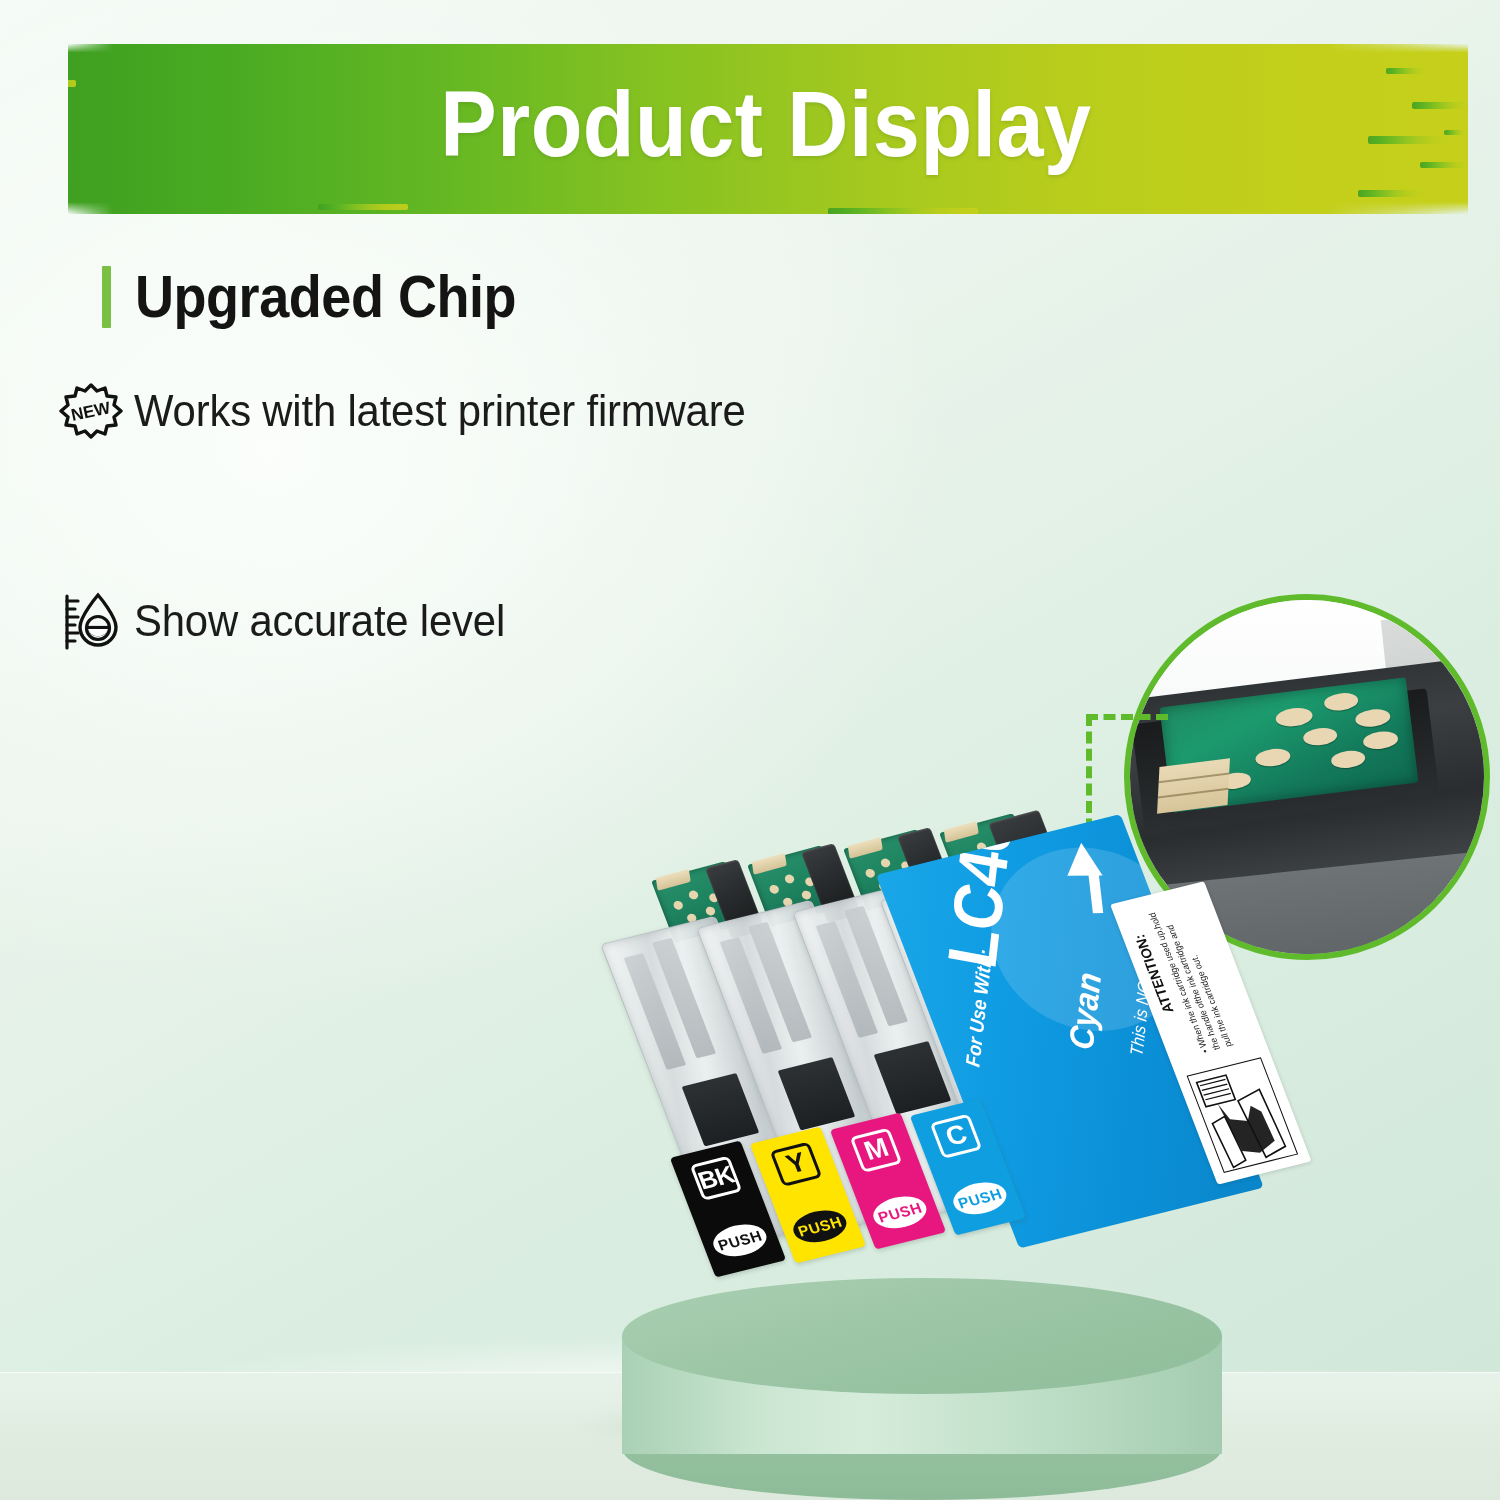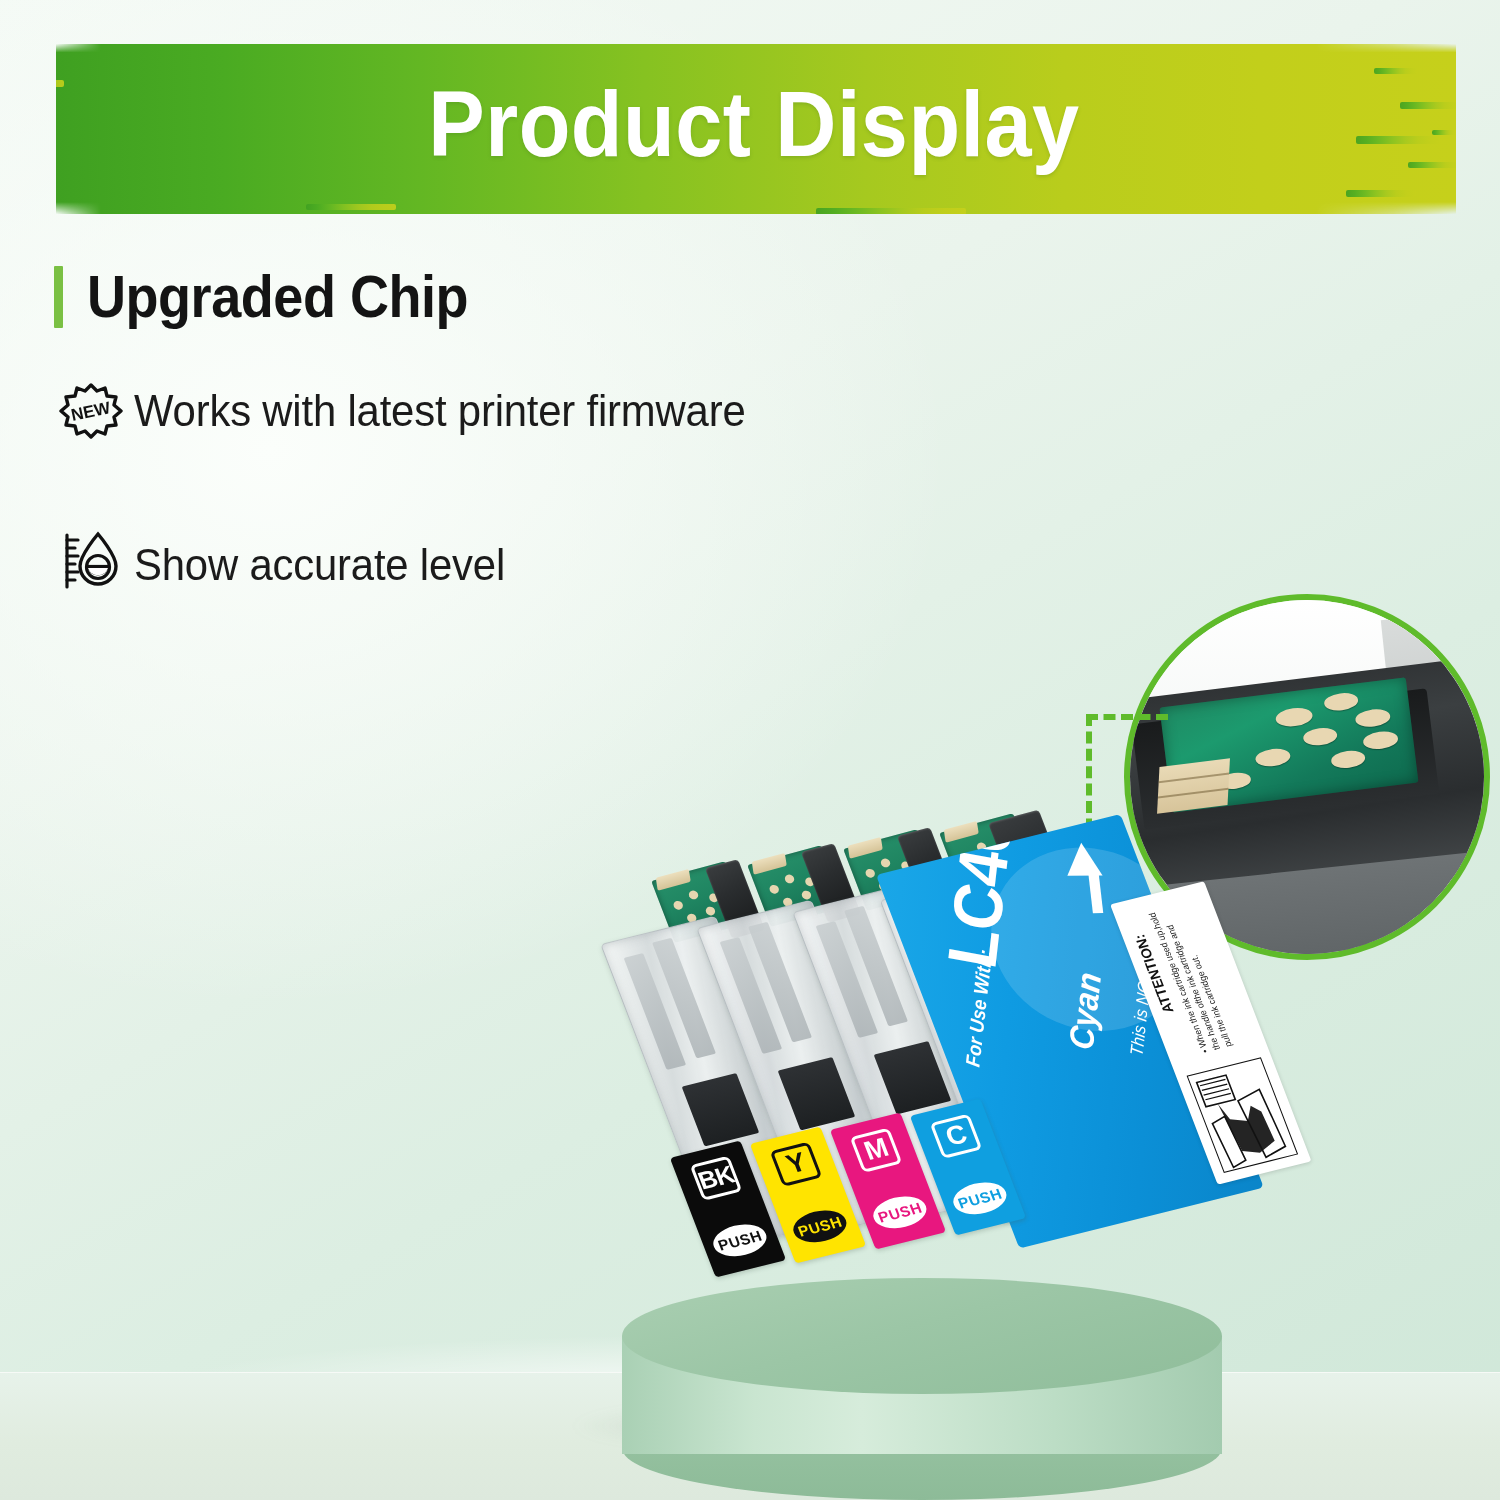--- a/index.html
+++ b/index.html
@@ -33,7 +33,7 @@
 
   
   #banner {
-    position:absolute; left:4px; top:26px; width:1296px; height:205px;text-decoration:underline;
+    position:absolute; left:16px; top:26px; width:1296px; height:205px;text-decoration:underline;
   }
   .brush {
     position:absolute; left:52px; top:18px; width:1400px; height:170px;

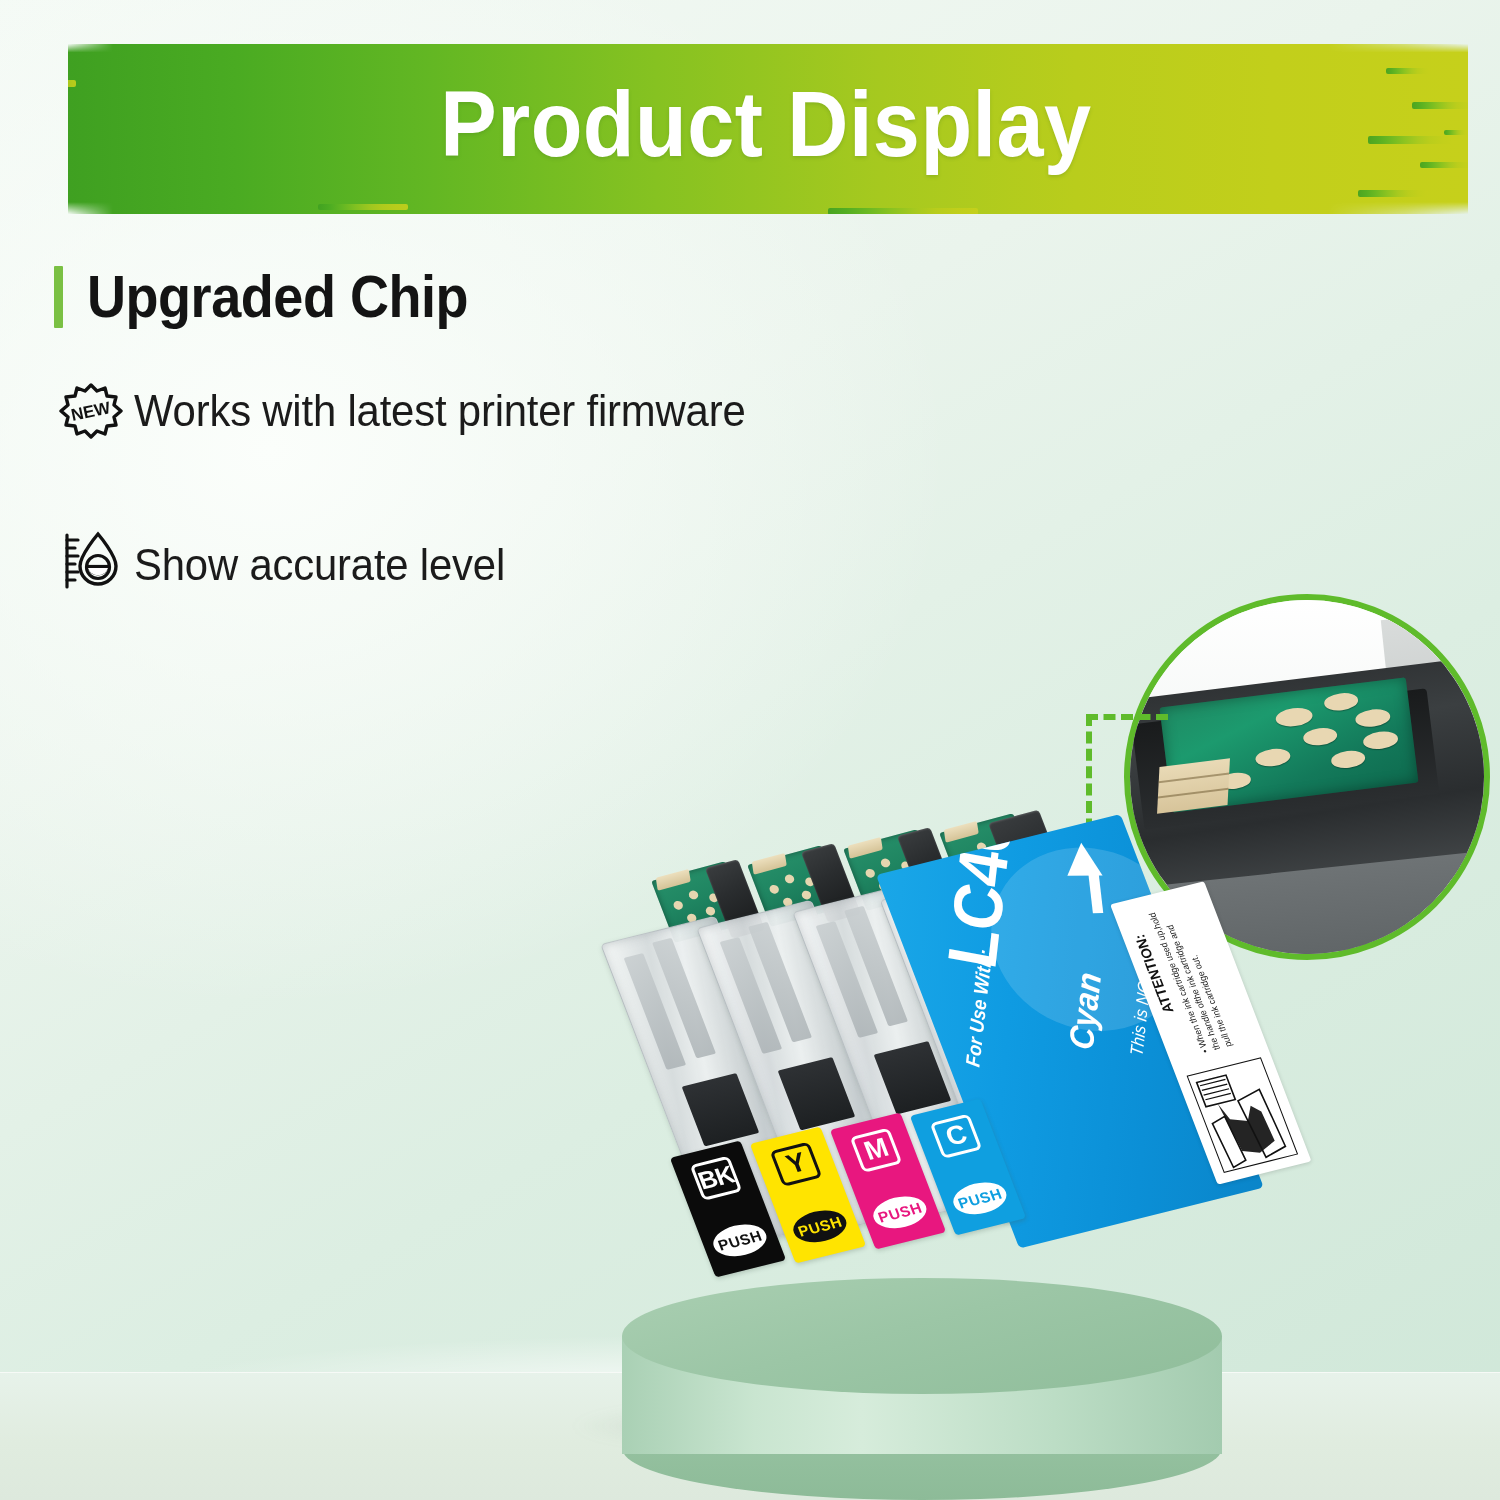--- a/index.html
+++ b/index.html
@@ -75,7 +75,7 @@
   }
 
   
-  .sec-head { position:absolute; display:flex; align-items:center; }
+  .sec-head { position:absolute; display:flex; align-items:center;margin-left:48px; }
   .sec-bar {
     width:9px; height:62px; background:#7ac043; border-radius:1px; margin-right:24px;
   }

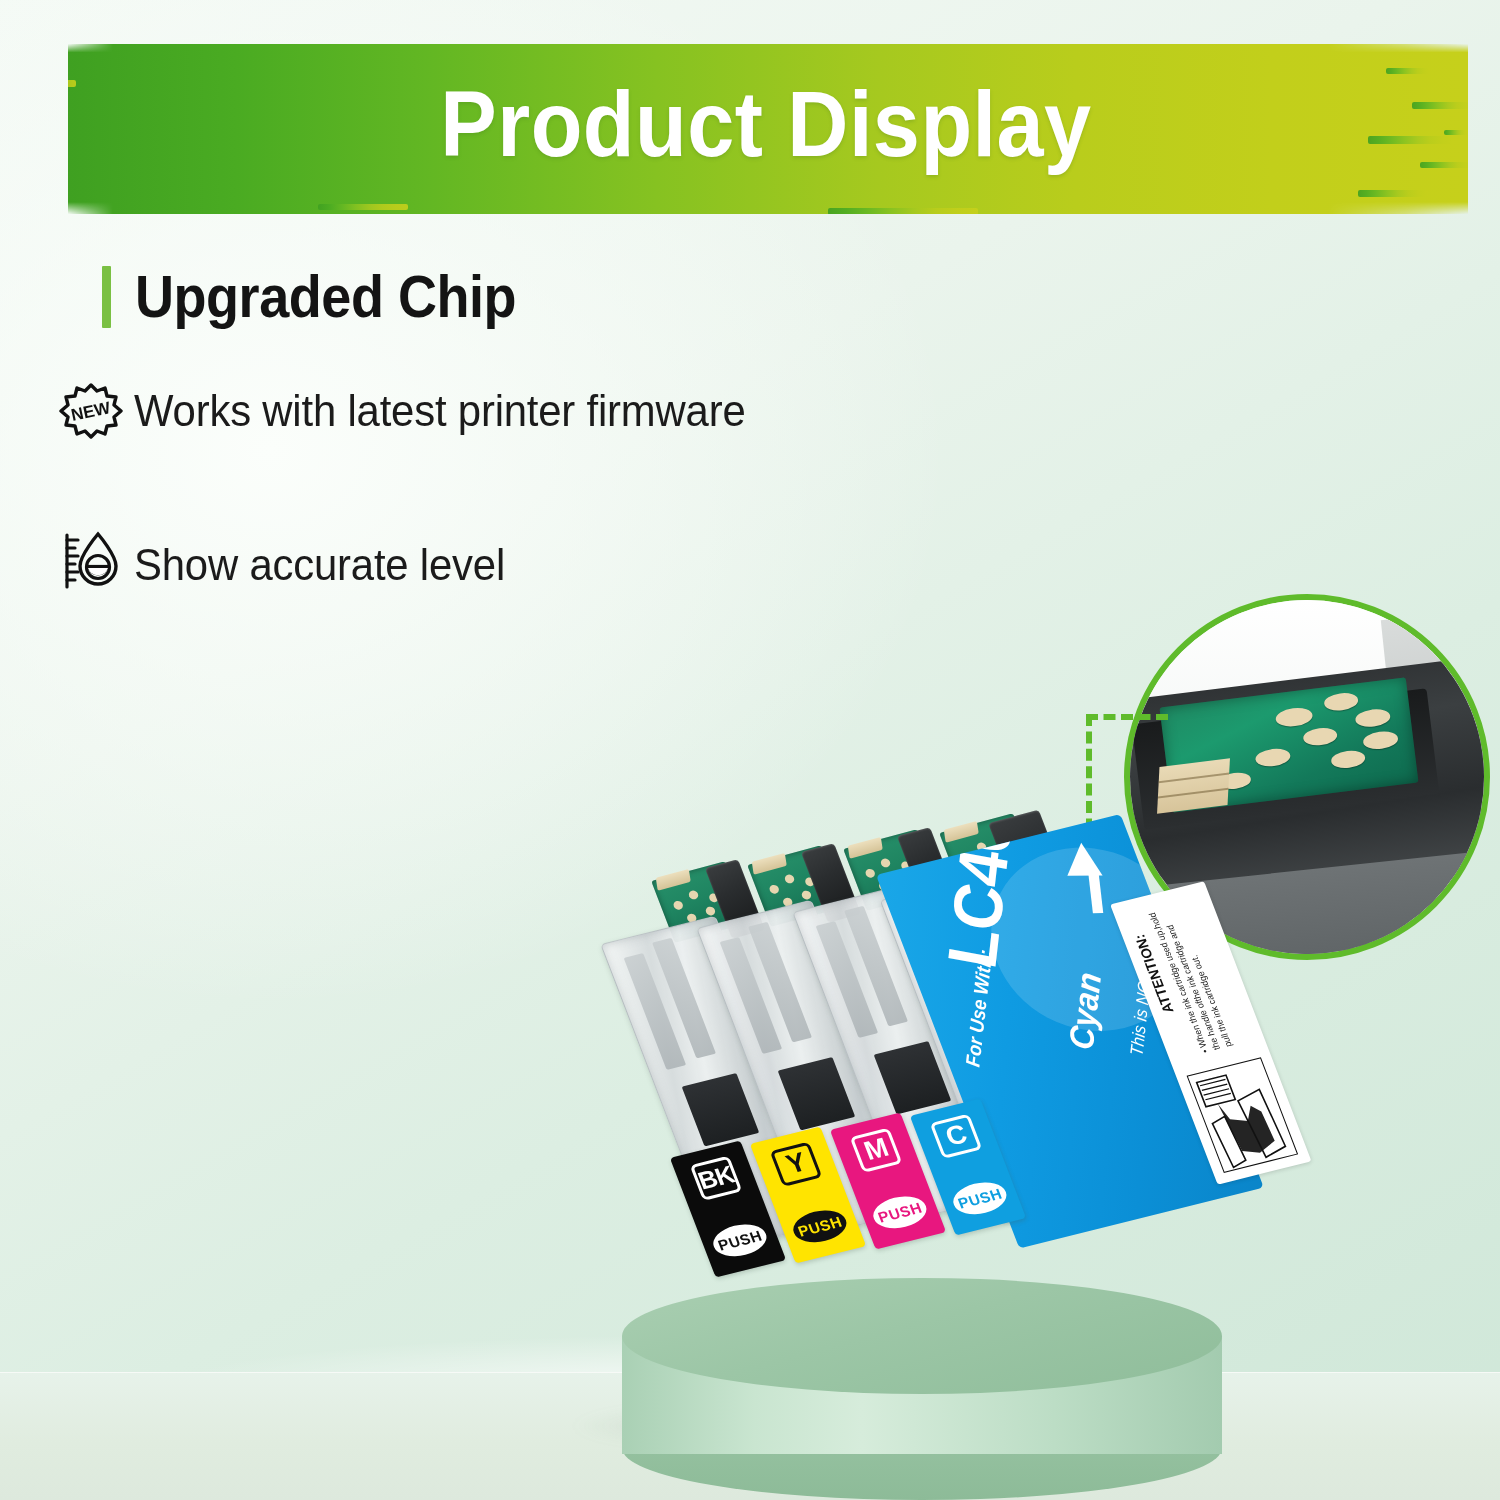--- a/index.html
+++ b/index.html
@@ -96,7 +96,7 @@
   }
   #feat-1 { left:48px; top:382px; }
   #feat-2 { left:48px; top:468px; }
-  #feat-3 { left:48px; top:529px;align-items:flex-end; }
+  #feat-3 { left:48px; top:590px; }
   #feat-4 { left:48px; top:818px; }
 
   

